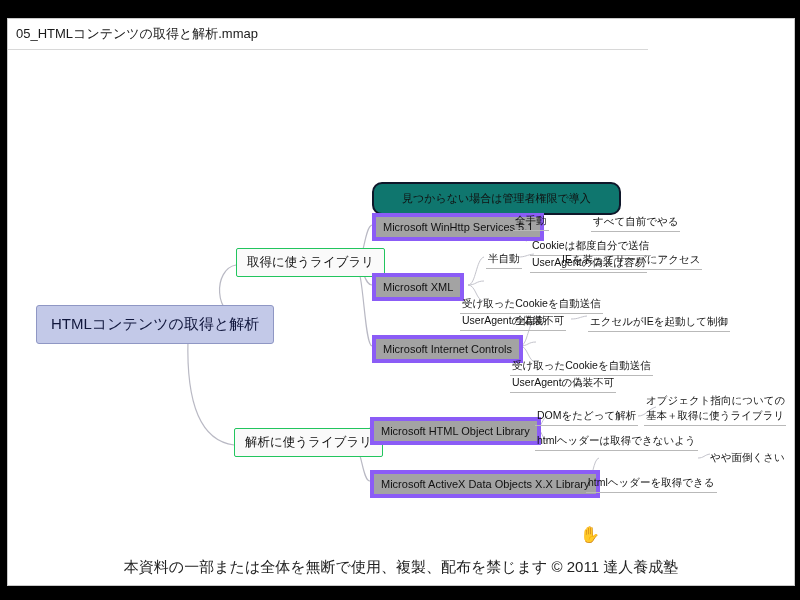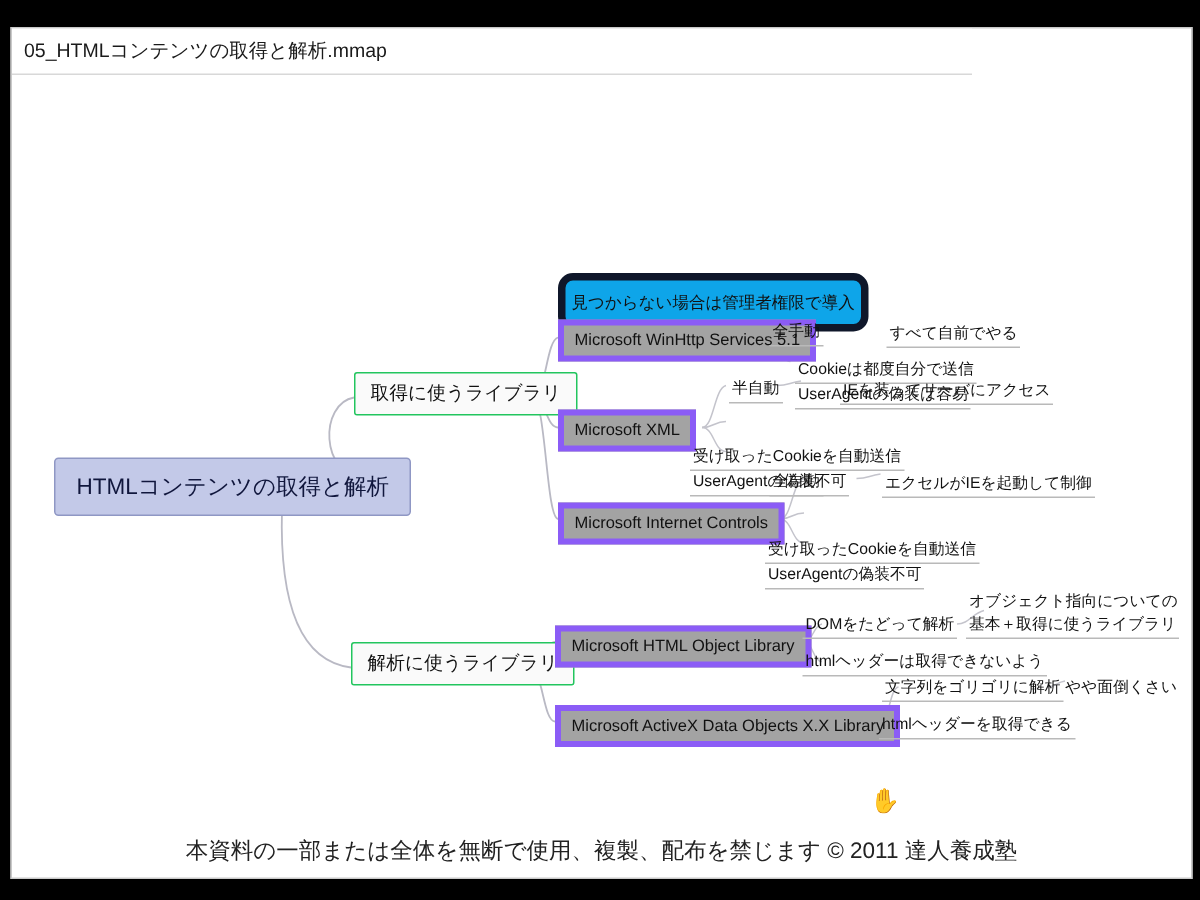--- a/index.html
+++ b/index.html
@@ -105,11 +105,11 @@
   
   .callout {
     position: absolute;
-    background: #0ea5e9;
-    border: 5px solid #0f172a;
+    background: #0f766e;
+    border: 2px solid #0f172a;
     border-radius: 10px;
     font-size: 11px;
-    padding: 7px 4px;
+    padding: 7px 28px;
     color: #111;
     white-space: nowrap;
   }

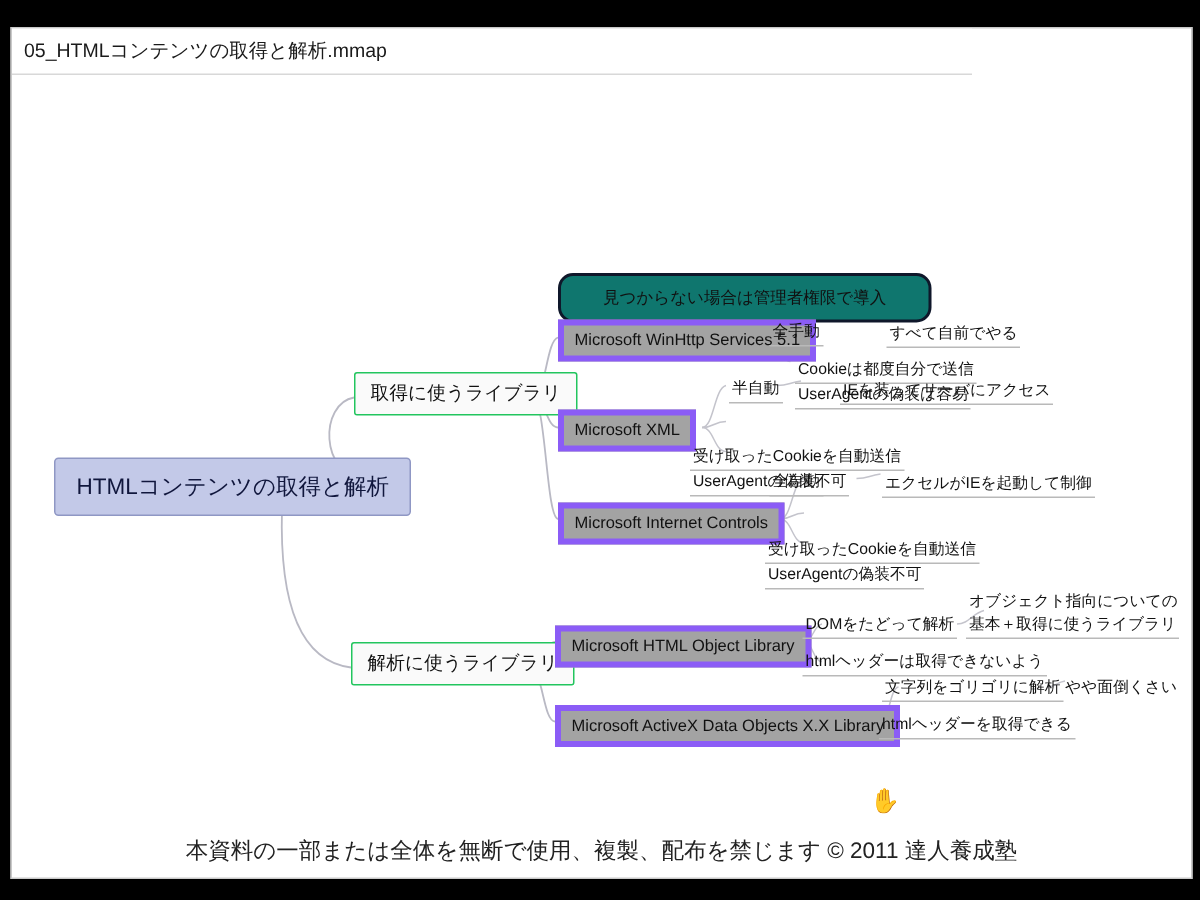--- a/index.html
+++ b/index.html
@@ -214,7 +214,6 @@
       <div class="node leaf" style="left:636px; top:360px;">基本＋取得に使うライブラリ</div>
 
       <div class="node lvl2" style="left:362px; top:421px;">Microsoft ActiveX Data Objects X.X Library</div>
-      <div class="node leaf" style="left:580px; top:402px;">文字列をゴリゴリに解析</div>
       <div class="node leaf" style="left:578px; top:427px;">htmlヘッダーを取得できる</div>
       <div class="node leaf plain" style="left:700px; top:402px;">やや面倒くさい</div>
 

